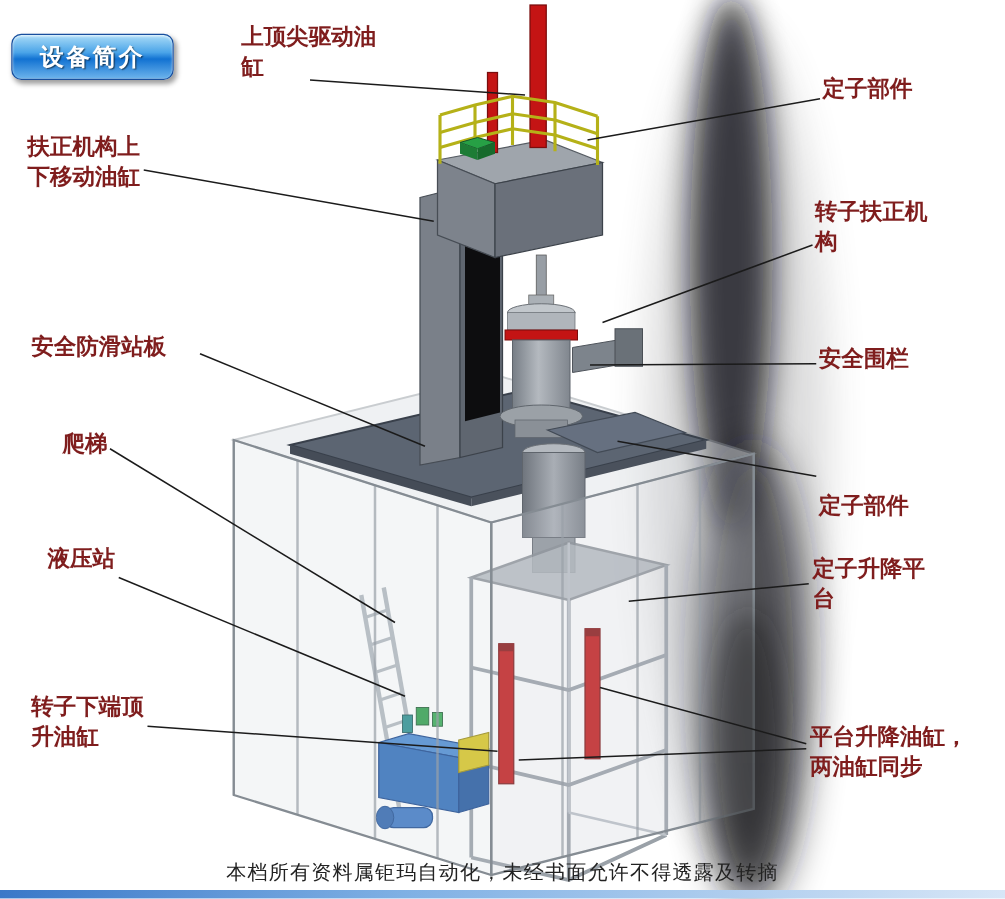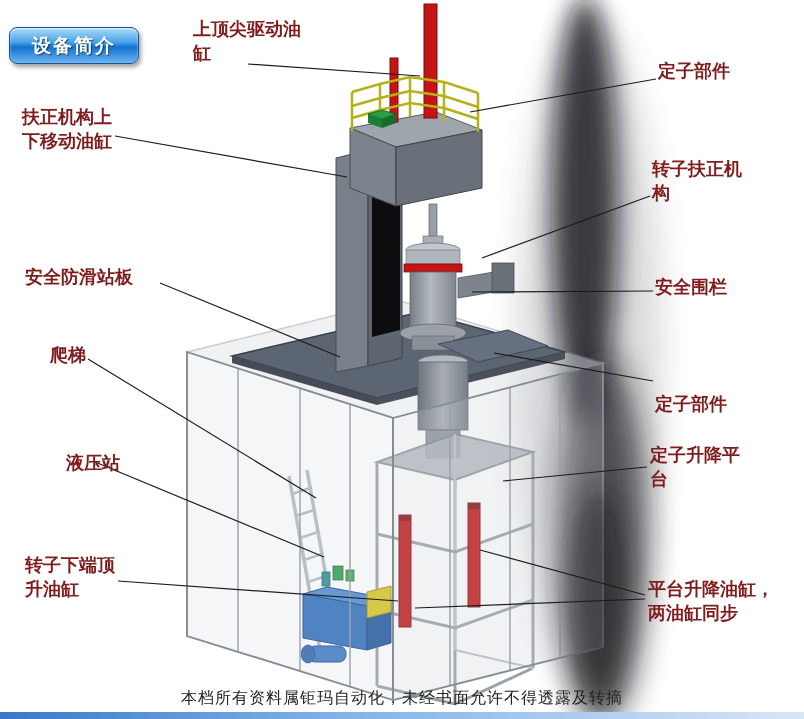--- a/index.html
+++ b/index.html
@@ -220,7 +220,7 @@
   <div class="callout" style="left:655px;top:276px;width:78px;">安全围栏</div>
   <div class="callout" style="left:50px;top:344px;width:42px;">爬梯</div>
   <div class="callout" style="left:655px;top:369px;width:78px;margin-top:24px;">定子部件</div>
-  <div class="callout" style="left:38px;top:452px;width:60px;margin-left:28px;">液压站</div>
+  <div class="callout" style="left:38px;top:436px;width:60px;">液压站</div>
   <div class="callout" style="left:650px;top:444px;width:94px;">定子升降平台</div>
   <div class="callout" style="left:648px;top:578px;width:130px;">平台升降油缸，两油缸同步</div>
   <div class="callout" style="left:25px;top:554px;width:94px;">转子下端顶升油缸</div>

